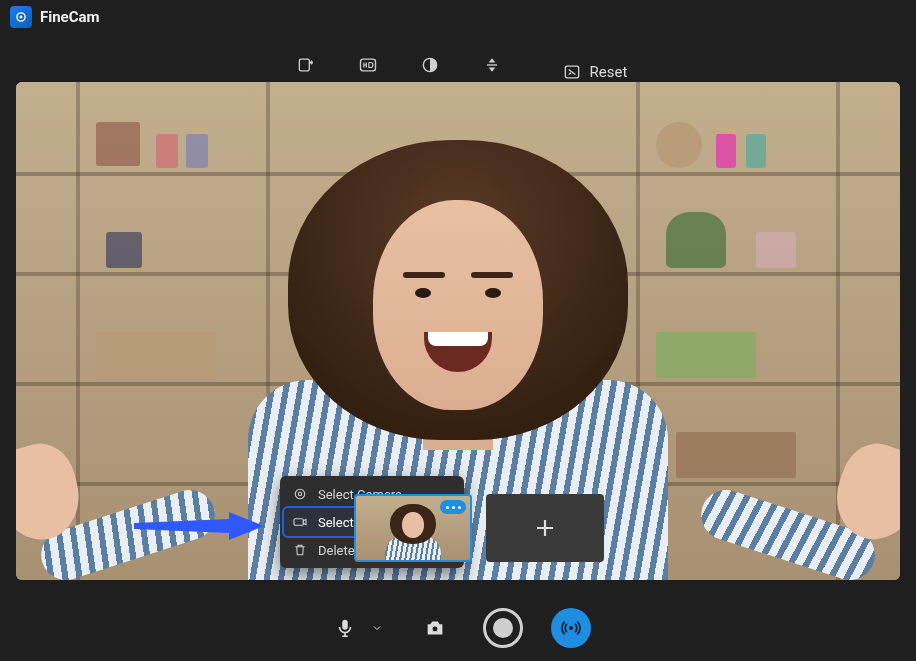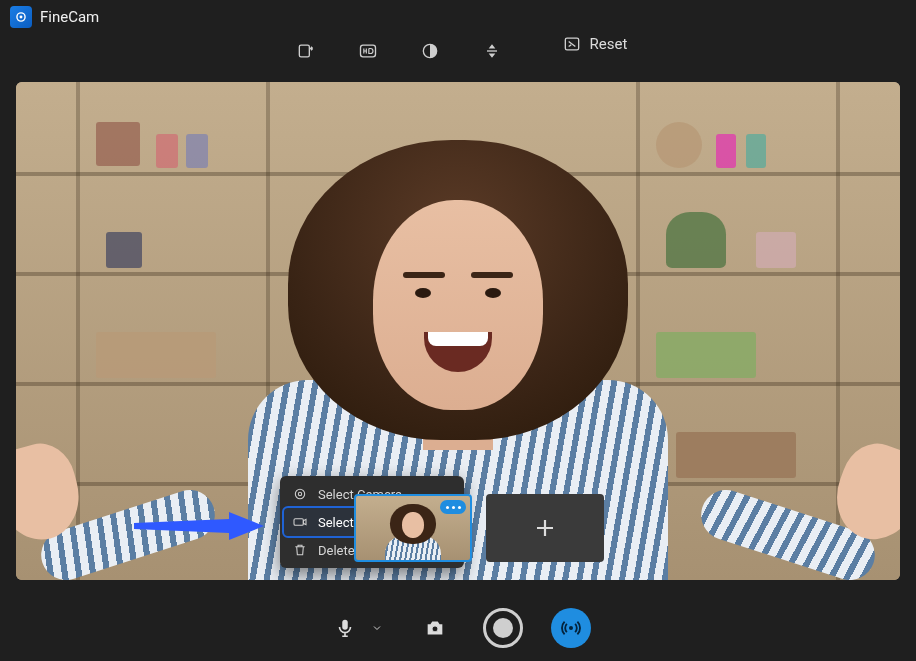--- a/index.html
+++ b/index.html
@@ -27,7 +27,7 @@
     display:flex; align-items:center; justify-content:center;
   }
   .app-logo svg { width:14px; height:14px; }
-  .app-name { font-size: 15px; font-weight: 400; color:#f0f0f0; }
+  .app-name { font-size: 15px; font-weight: 700; color:#f0f0f0; }
 
   
   .top-toolbar {

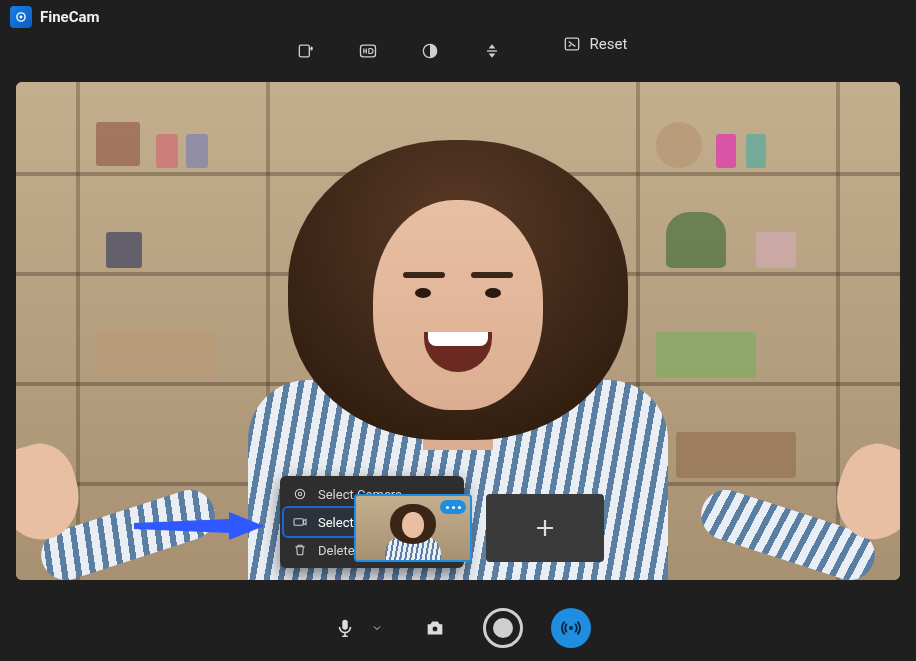--- a/index.html
+++ b/index.html
@@ -33,7 +33,7 @@
   .top-toolbar {
     height: 48px;
     display:flex;
-    align-items:flex-start;
+    align-items:flex-end;
     justify-content:center;
     gap: 28px;
     color:#c8c8c8;

